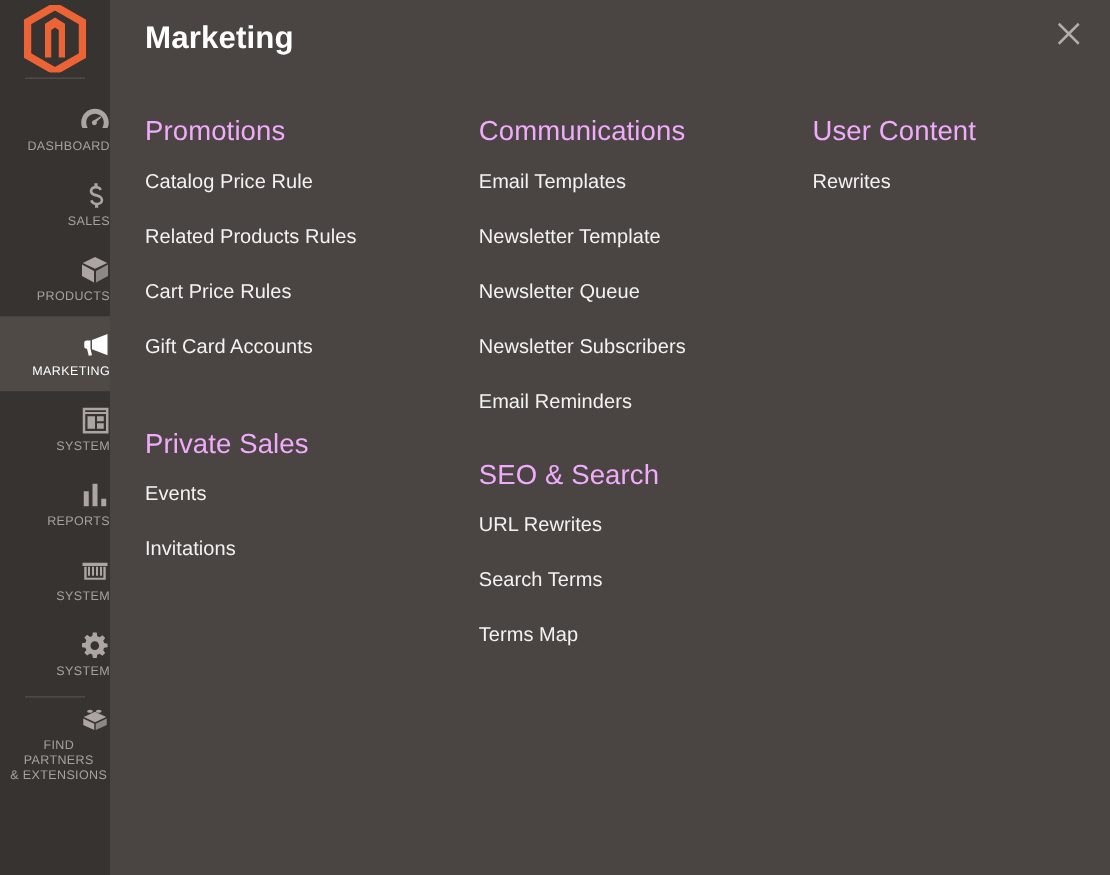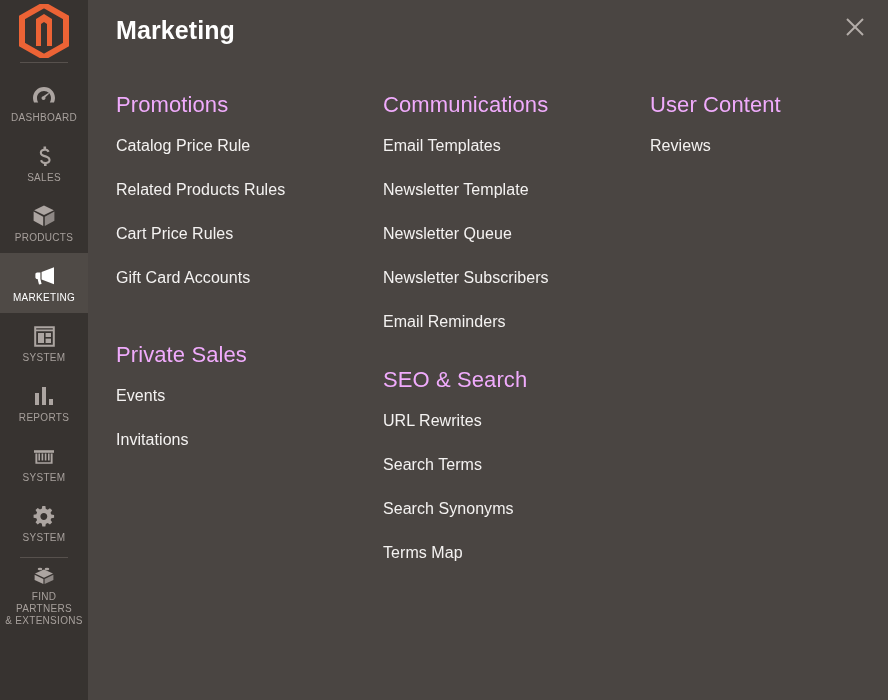--- a/index.html
+++ b/index.html
@@ -31,7 +31,7 @@
   .nav-item {
     height: 60px;
     display: flex; flex-direction: column;
-    align-items: center; justify-content: center;
+    align-items: flex-end; justify-content: center;
     gap: 4px;
     cursor: pointer;
     padding-top: 2px;

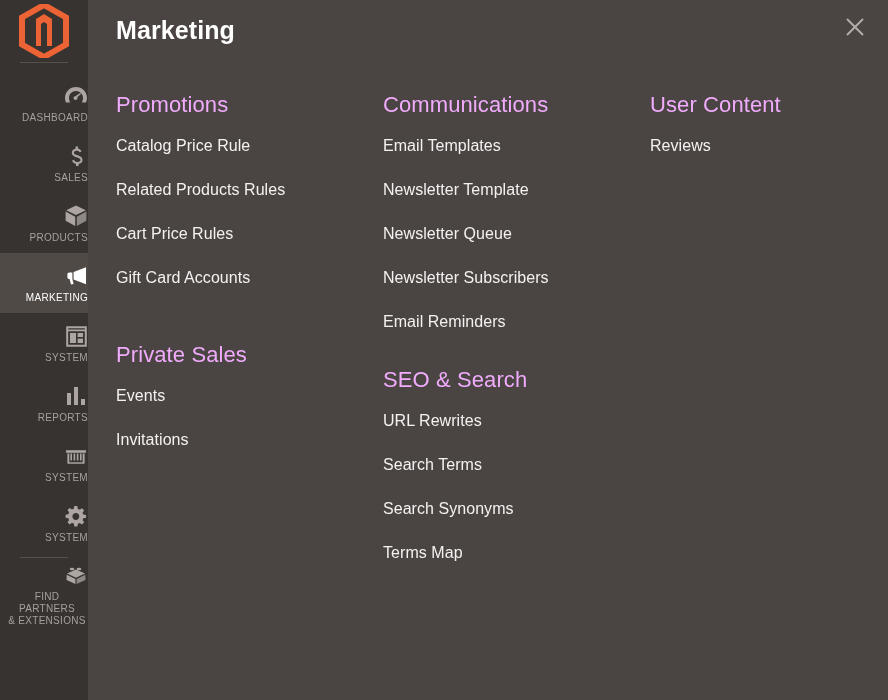--- a/index.html
+++ b/index.html
@@ -301,7 +301,7 @@
         <div class="group">
           <div class="group-title">User Content</div>
           <div class="group-items">
-            <a class="menu-link">Reviews</a>
+            <a class="menu-link">Rewrites</a>
           </div>
         </div>
       </div>

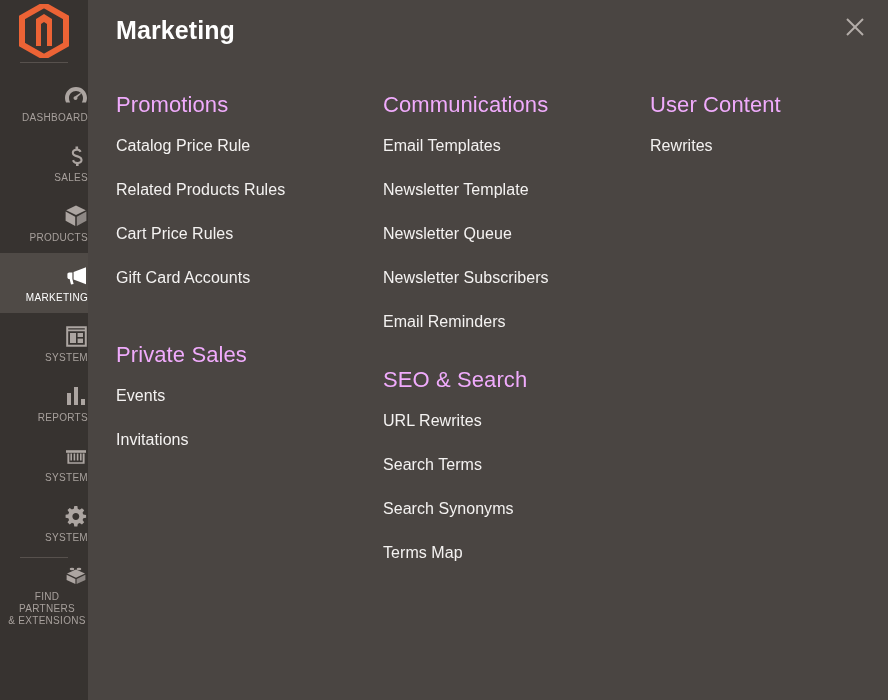--- a/index.html
+++ b/index.html
@@ -291,7 +291,6 @@
           <div class="group-items">
             <a class="menu-link">URL Rewrites</a>
             <a class="menu-link">Search Terms</a>
-            <a class="menu-link">Search Synonyms</a>
             <a class="menu-link">Terms Map</a>
           </div>
         </div>

